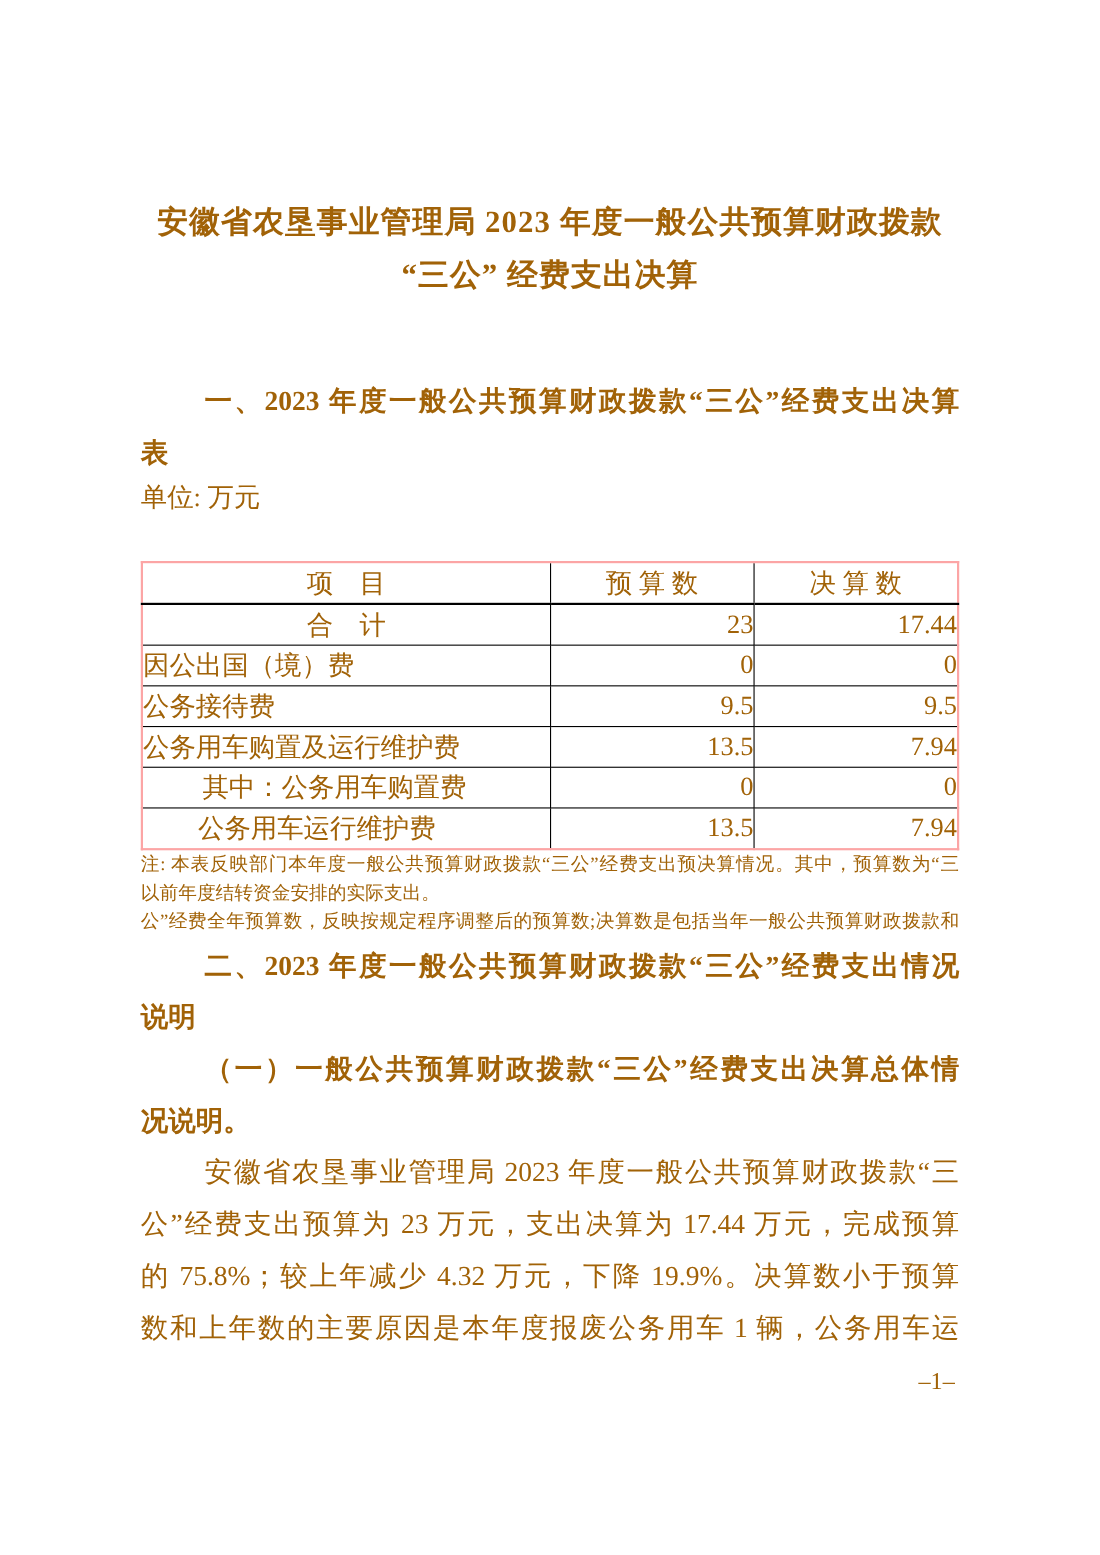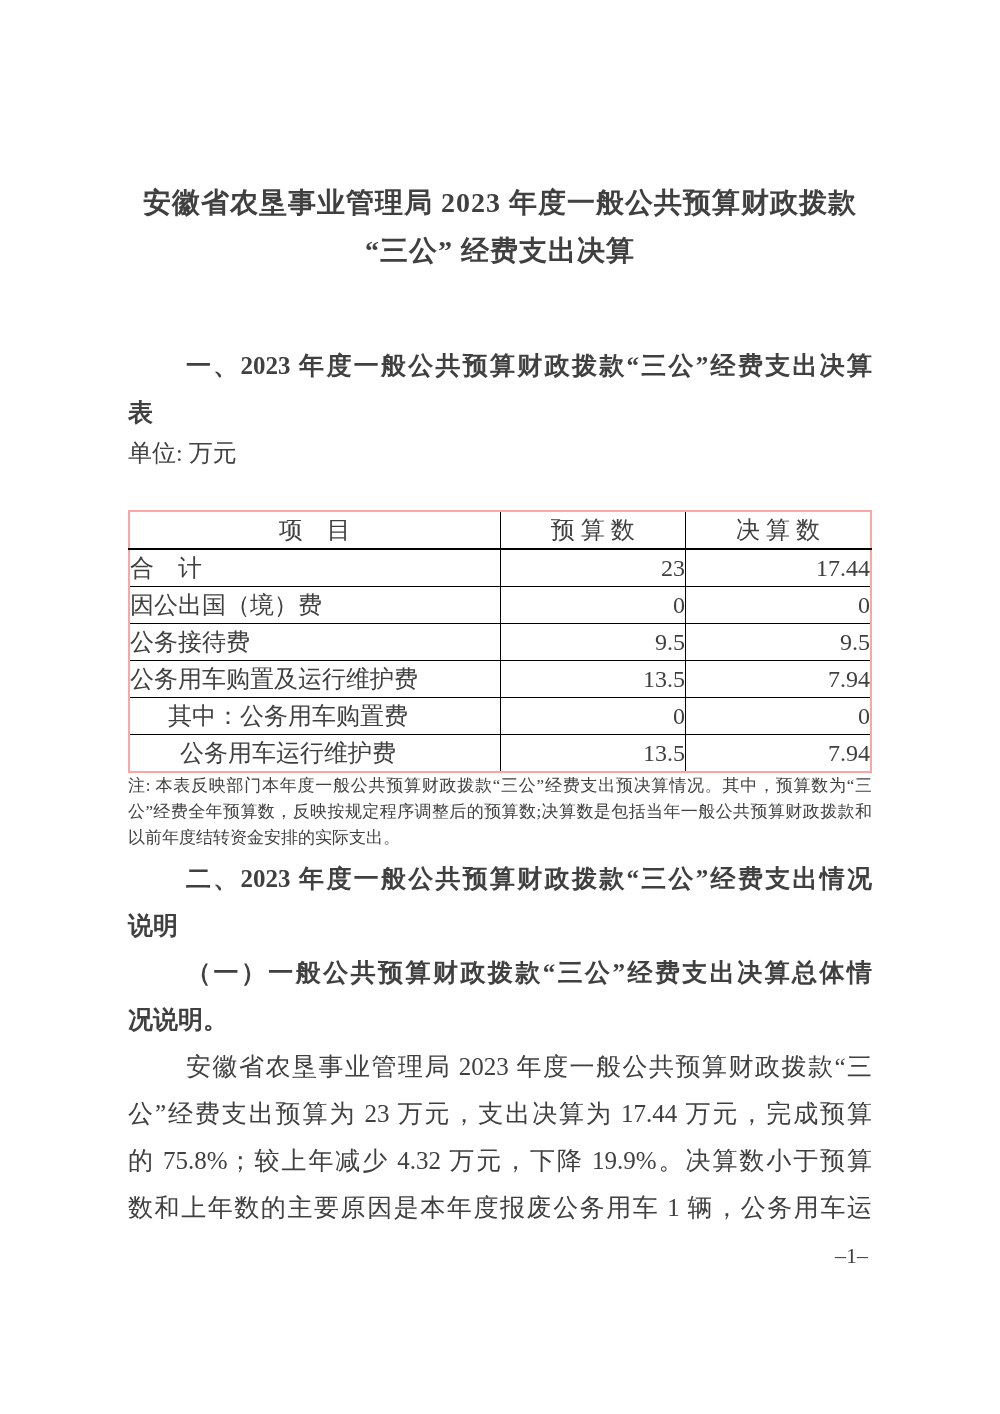--- a/index.html
+++ b/index.html
@@ -9,7 +9,7 @@
     height: 1414px;
     margin: 0 auto;
     background: #ffffff;
-    color: #404040;
+    color: #a16207;
     box-sizing: border-box;
     padding: 186px 128px 0 128px;
     font-family: "Liberation Serif", "DejaVu Serif", serif;

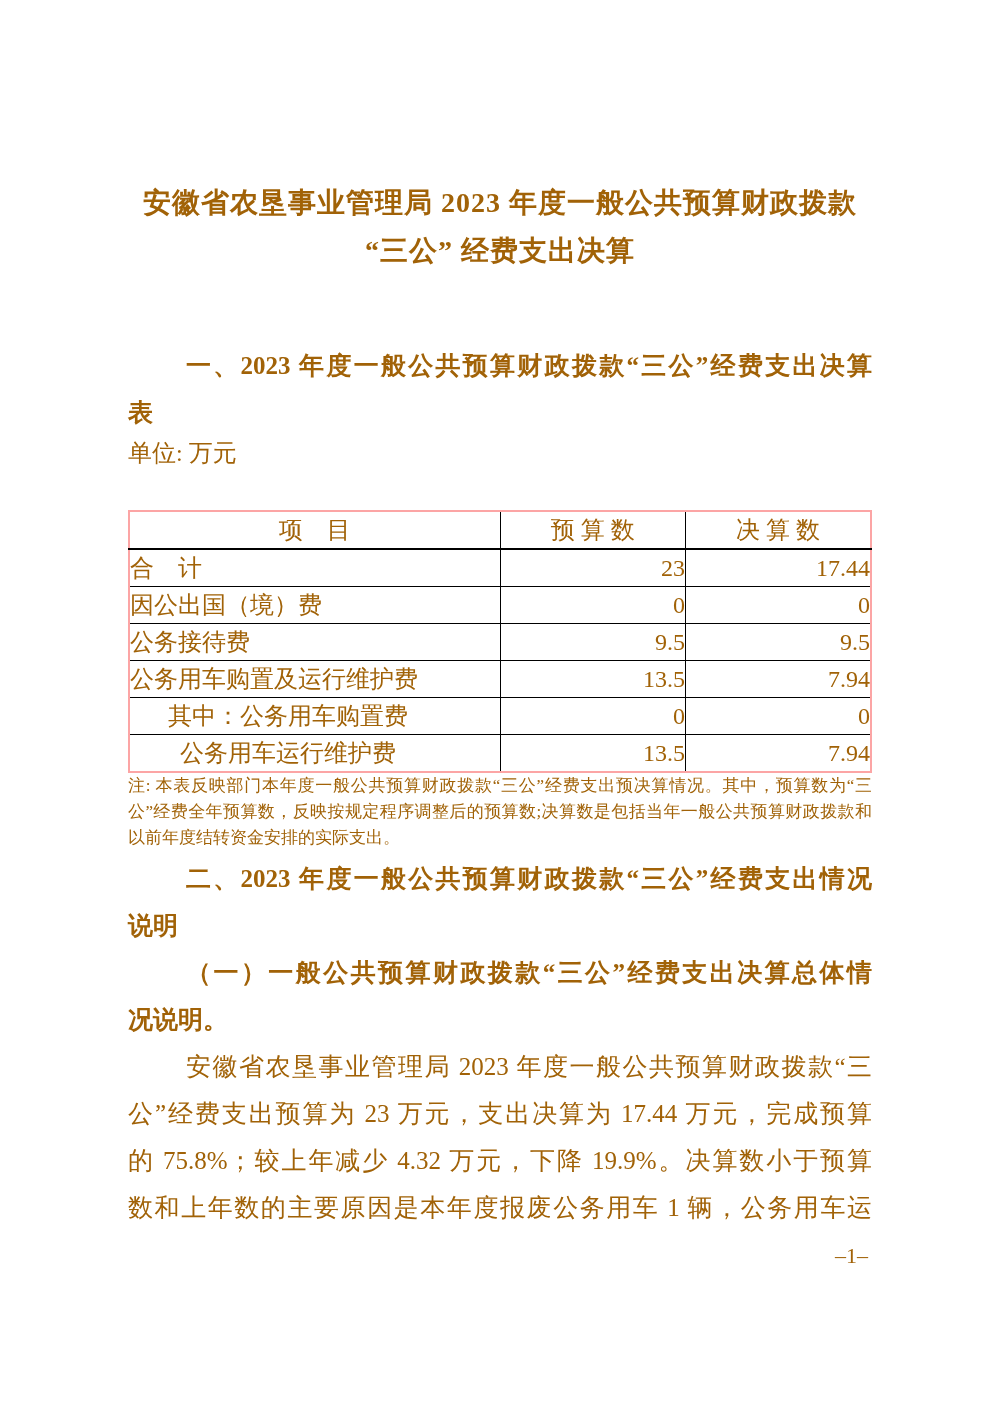--- a/index.html
+++ b/index.html
@@ -66,7 +66,7 @@
   col.c-num  { width: 25%; }
   td.num { text-align: right; }
   td.item { text-align: left; padding-left: 6px; }
-  tr.r-total td.item { text-align: left; padding-left: 0; }
+  tr.r-total td.item { text-align: center; padding-left: 0; }
   tr.r-sub td.item { padding-left: 38px; }
   tr.r-sub2 td.item { padding-left: 50px; }
 

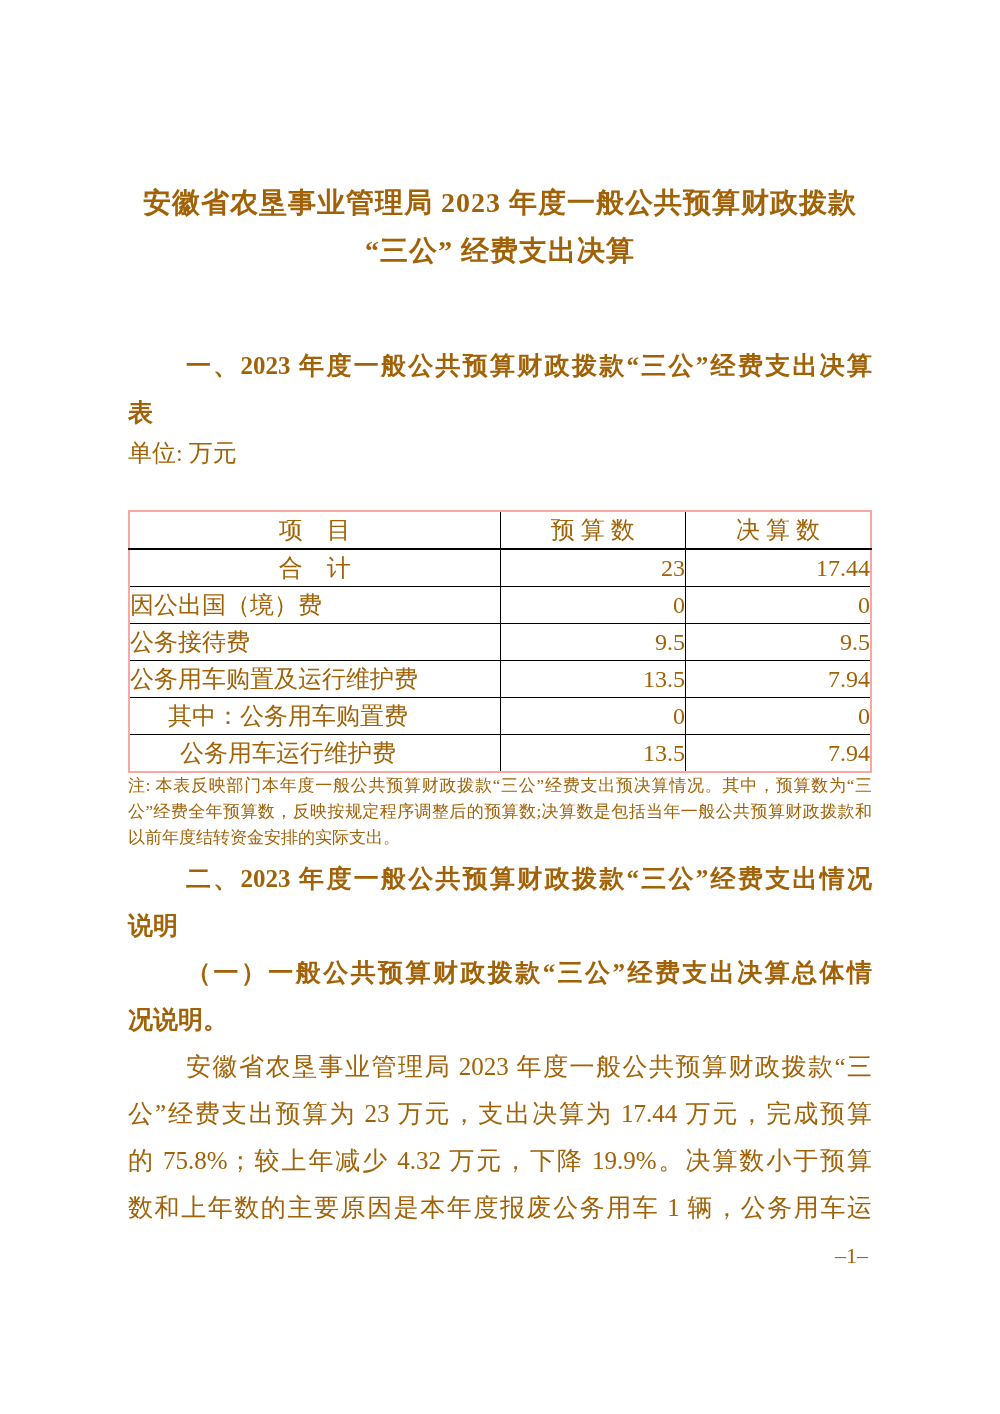--- a/index.html
+++ b/index.html
@@ -67,7 +67,7 @@
   td.num { text-align: right; }
   td.item { text-align: left; padding-left: 6px; }
   tr.r-total td.item { text-align: center; padding-left: 0; }
-  tr.r-sub td.item { padding-left: 38px; }
+  tr.r-sub td.item { padding-left: 54px; }
   tr.r-sub2 td.item { padding-left: 50px; }
 
   .note { margin-top: 0px; }

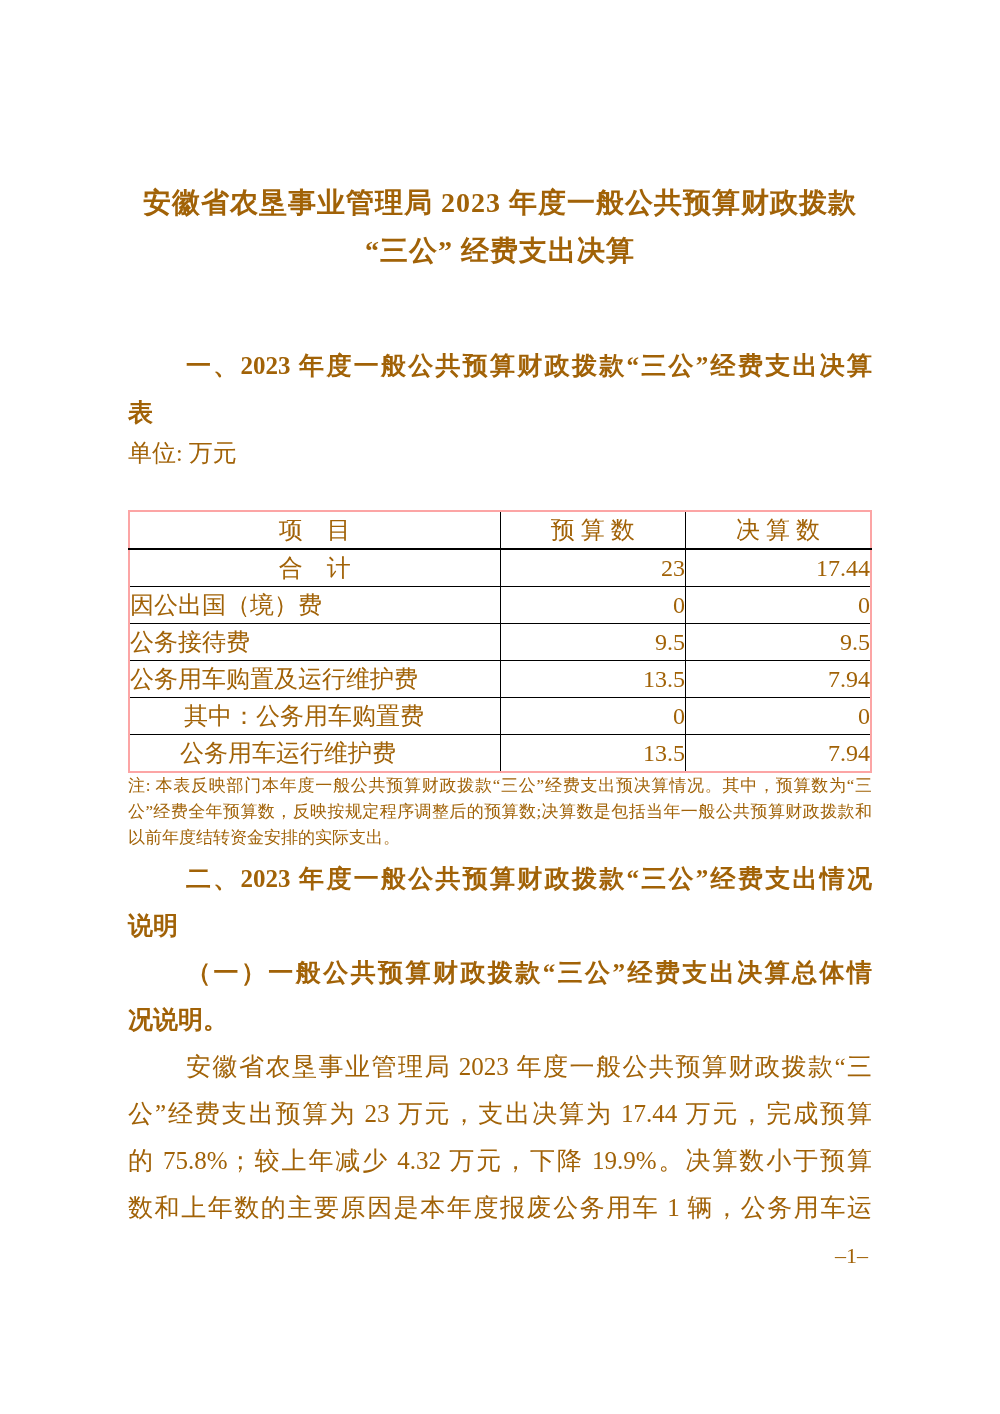--- a/index.html
+++ b/index.html
@@ -151,8 +151,8 @@
 
   <div class="note">
     <div class="note-line just">注: 本表反映部门本年度一般公共预算财政拨款“三公”经费支出预决算情况。其中，预算数为“三</div>
+    <div class="note-line">以前年度结转资金安排的实际支出。</div>
     <div class="note-line just">公”经费全年预算数，反映按规定程序调整后的预算数;决算数是包括当年一般公共预算财政拨款和</div>
-    <div class="note-line">以前年度结转资金安排的实际支出。</div>
   </div>
 
   <div class="sec2">

